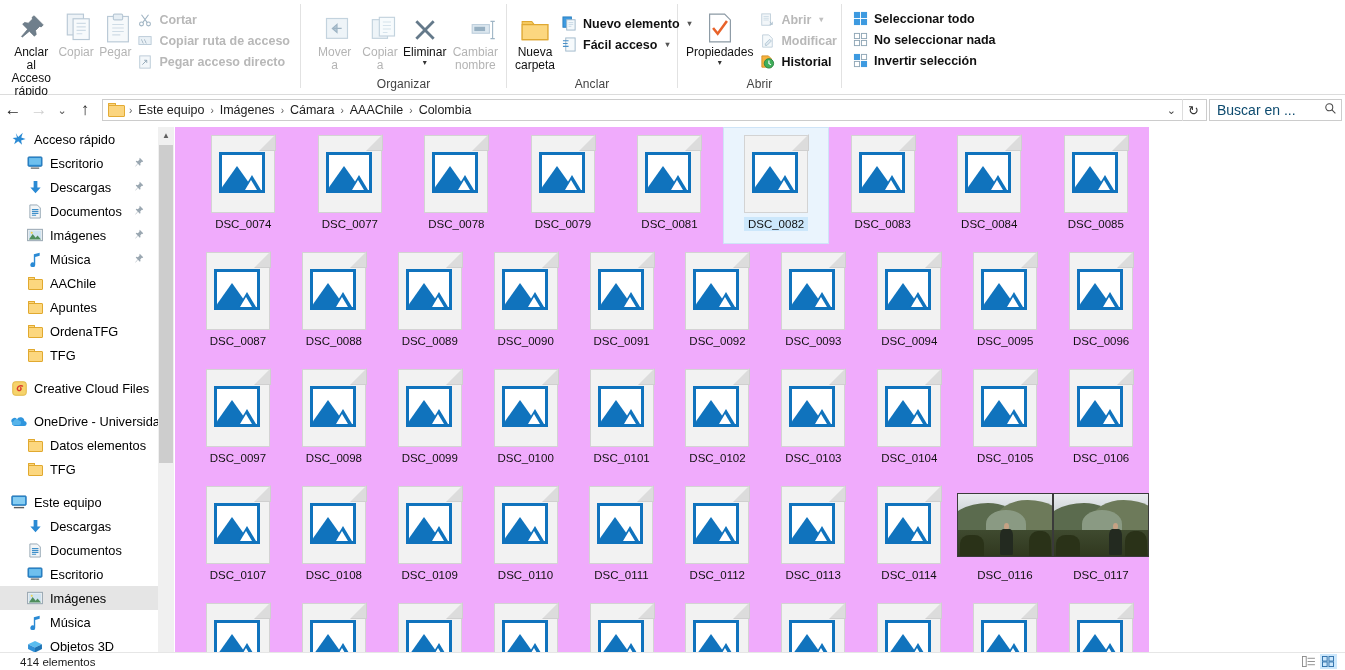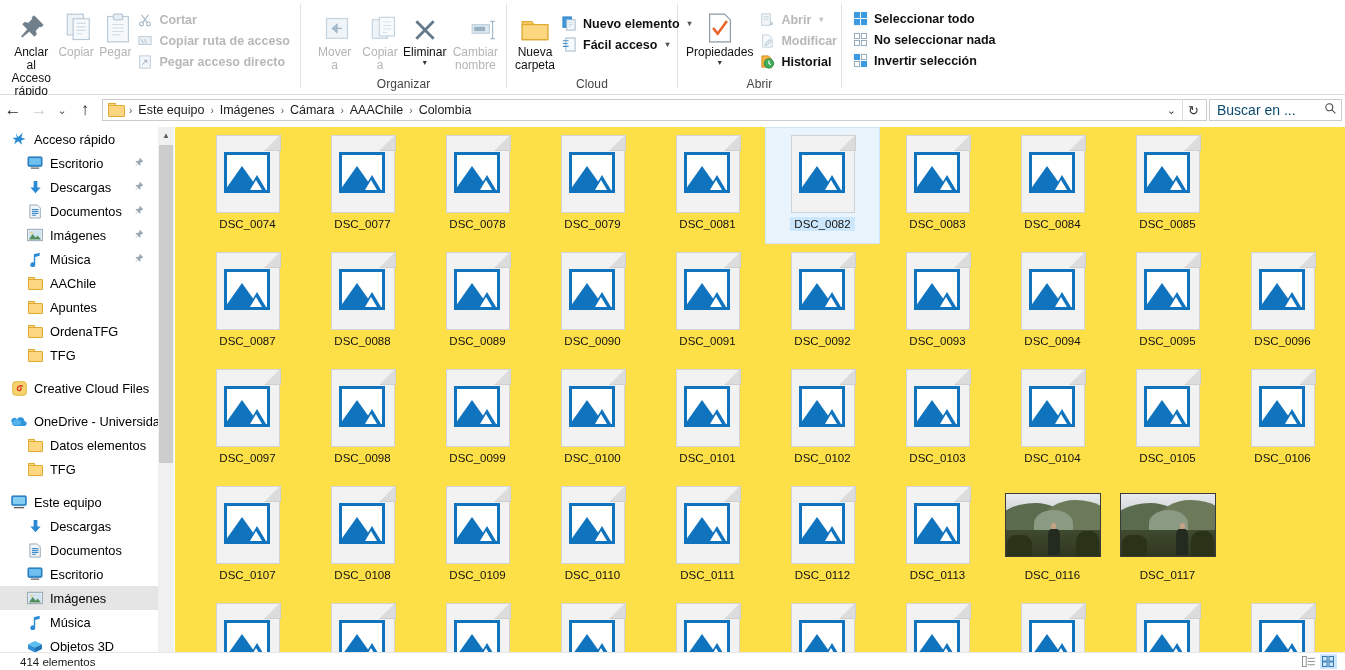--- a/index.html
+++ b/index.html
@@ -346,7 +346,7 @@
         </div>
       </div>
     </div>
-    <div class="rg-title">Cloud</div>
+    <div class="rg-title">Anclar</div>
   </div>
 
   <div class="rib-sep"></div>

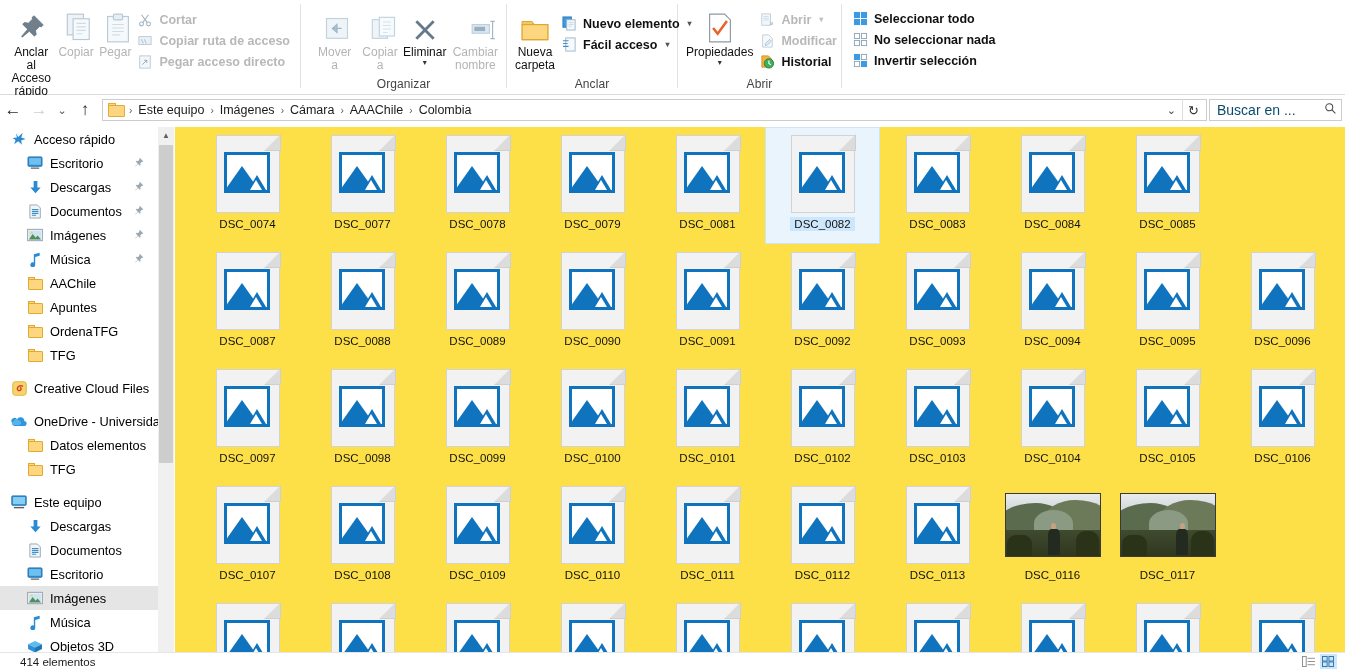--- a/index.html
+++ b/index.html
@@ -106,8 +106,8 @@
 
   
   #content {
-    position: absolute; left: 175px; top: 127px; width: 1170px; height: 529px;
-    background: #fde047; overflow: hidden; padding-left: 15px;
+    position: absolute; left: 175px; top: 127px; width: 974px; height: 529px;
+    background: #f0abfc; overflow: hidden; padding-left: 15px;
   }
   .file-row { display: flex; }
   .file-cell {

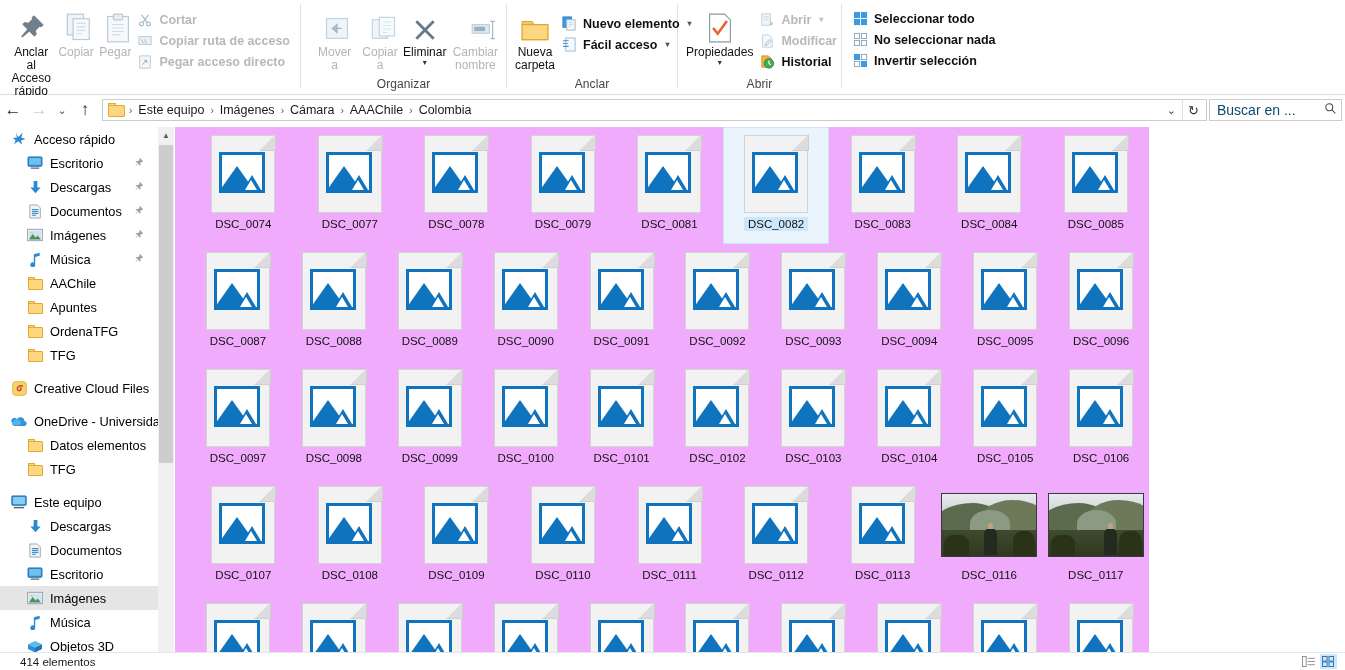--- a/index.html
+++ b/index.html
@@ -1225,6 +1225,20 @@
       </div>
       <div class="file-cell">
         <div class="thumbwrap">
+          <span class="img-doc">
+            <span class="page"></span>
+            <span class="fold"></span>
+            <span class="pict">
+              <span class="mtn1"></span>
+              <span class="mtn2"></span>
+              <span class="mtn2b"></span>
+            </span>
+          </span>
+        </div>
+        <div class="fname">DSC_0114</div>
+      </div>
+      <div class="file-cell">
+        <div class="thumbwrap">
           <span class="photo">
             <span class="sky"></span>
             <span class="hillL"></span>

